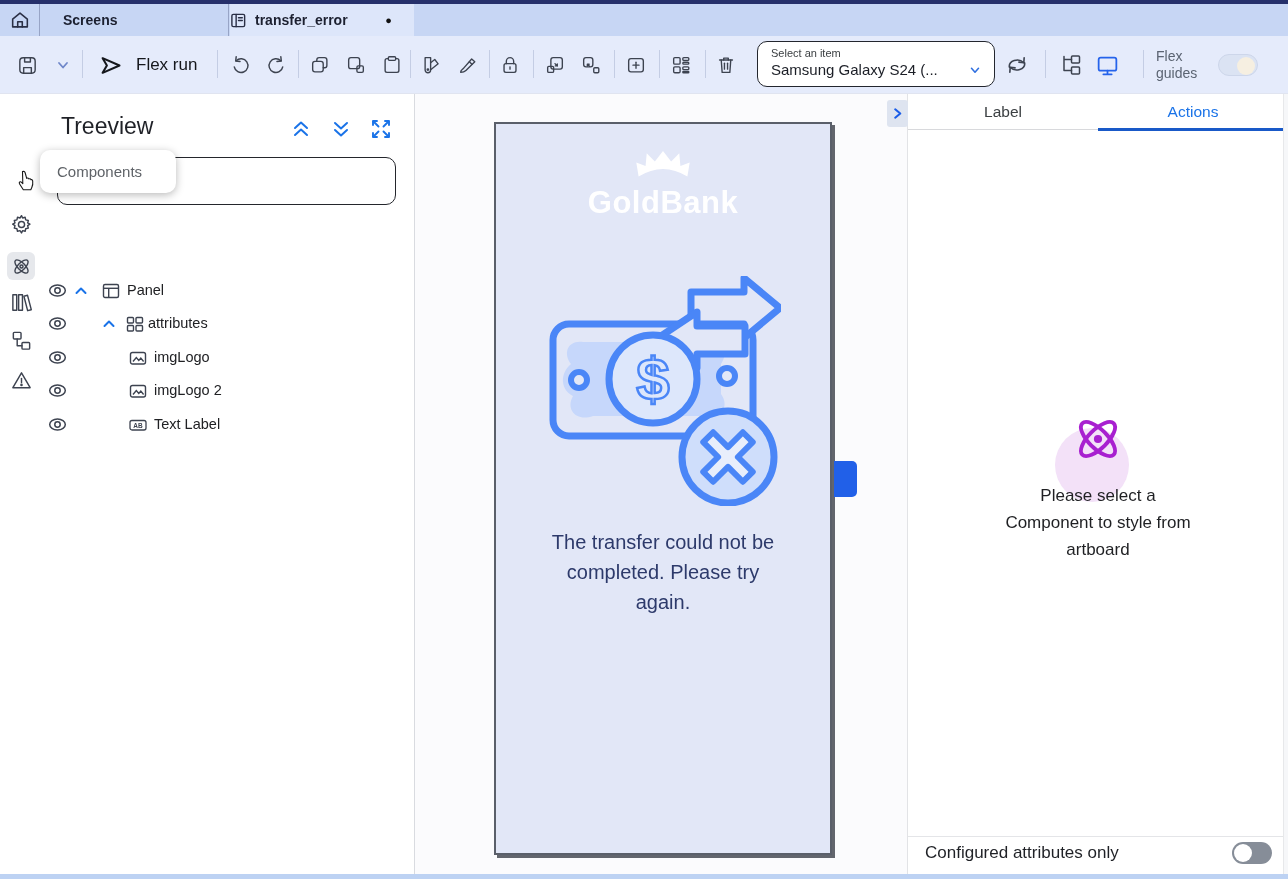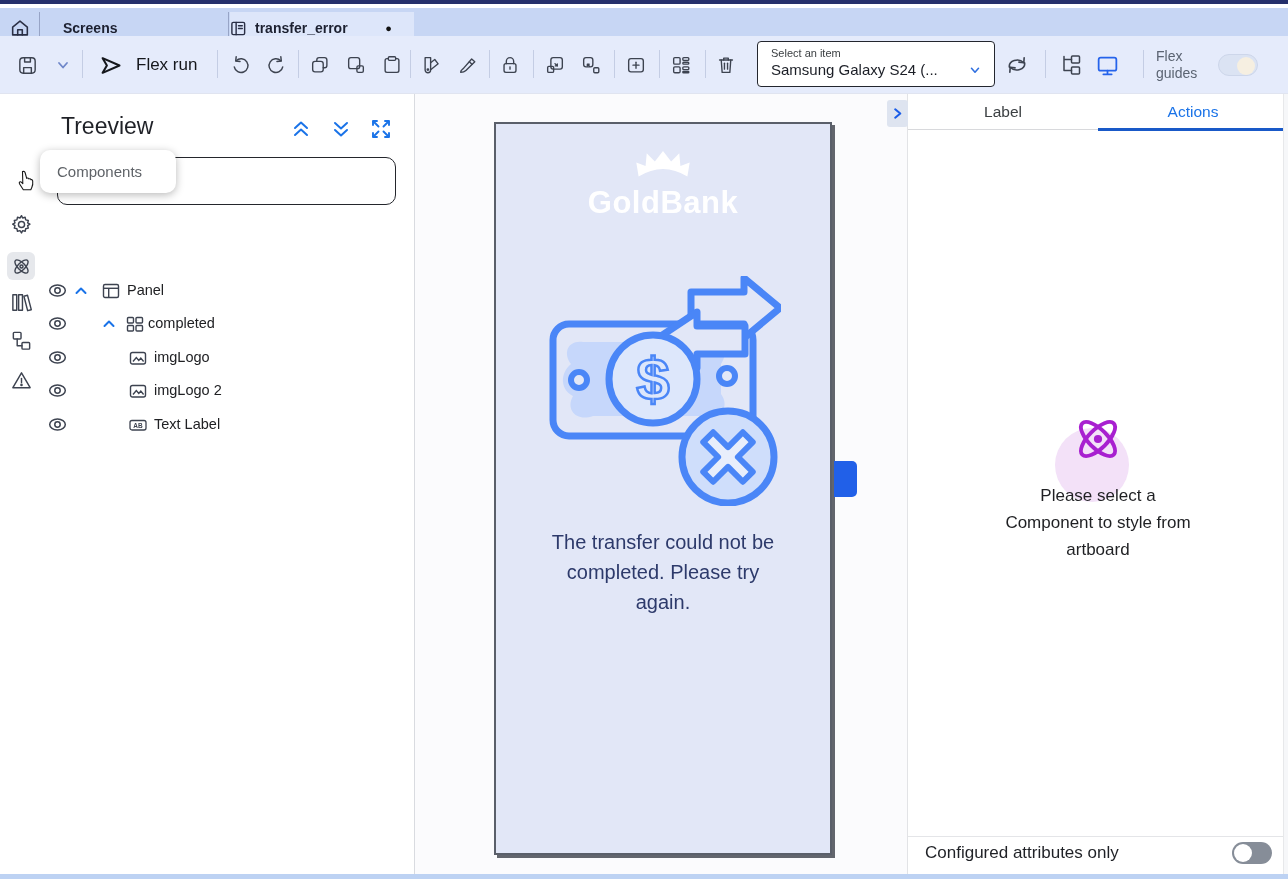--- a/index.html
+++ b/index.html
@@ -8,7 +8,7 @@
 
   
   .top-strip { position:absolute; left:0; top:0; width:1288px; height:4px; background:#26306b; z-index:5; }
-  .tabbar { position:absolute; left:0; top:8px; width:1288px; height:36px; background:#c7d6f4; }
+  .tabbar { position:absolute; left:0; top:0; width:1288px; height:36px; background:#c7d6f4; }
   .home-btn { position:absolute; left:0; top:4px; width:40px; height:32px; display:flex; align-items:center; justify-content:center; border-right:1px solid #97a4c6; }
   .tab { position:absolute; top:4px; height:32px; display:flex; align-items:center; font-size:14px; font-weight:700; color:#1c2030; }
   .tab-screens { left:41px; width:188px; padding-left:22px; border-right:1px solid #97a4c6; }

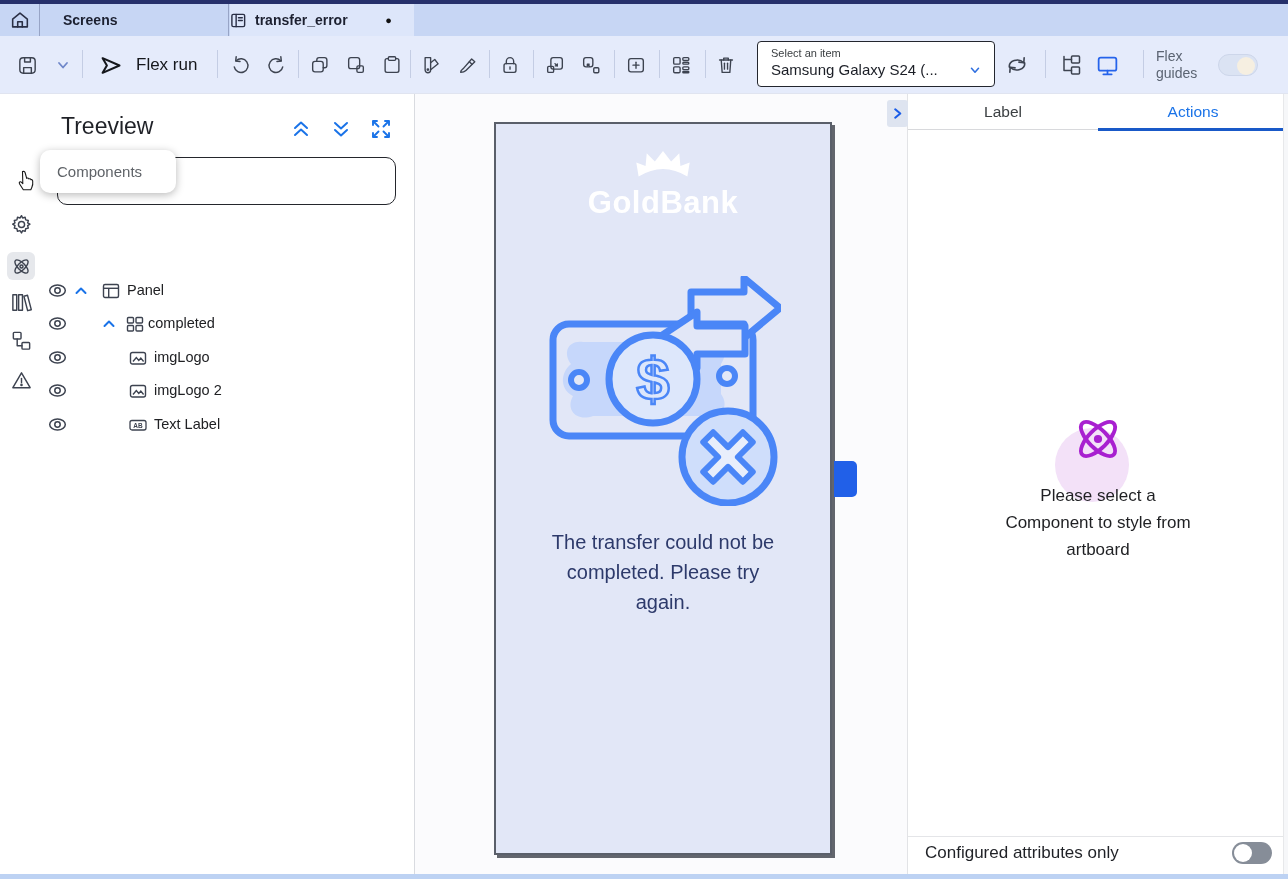--- a/index.html
+++ b/index.html
@@ -23,7 +23,7 @@
   .run-label { font-size:17px; color:#15171c; font-weight:500; margin-left:2px; }
   svg.ic { stroke:#3d4350; stroke-width:1.5; fill:none; stroke-linecap:round; stroke-linejoin:round; }
   svg.ic-blue { stroke:#2563eb; stroke-width:1.7; fill:none; stroke-linecap:round; stroke-linejoin:round; }
-  .device-select { position:absolute; left:757px; top:41px; width:238px; height:46px; background:#fff; border:1.5px solid #23262e; border-radius:4px; padding:5px 12px 0 13px; cursor:pointer; }
+  .device-select { position:absolute; left:757px; top:41px; width:238px; height:46px; background:#fff; border:1.5px solid #23262e; border-radius:10px; padding:5px 12px 0 13px; cursor:pointer; }
   .device-label { font-size:11px; color:#3c4043; }
   .device-value { font-size:15px; color:#1b1e26; margin-top:2px; display:flex; justify-content:space-between; align-items:center; }
   .flex-guides { position:absolute; left:1156px; top:36px; height:58px; display:flex; align-items:center; gap:14px; }

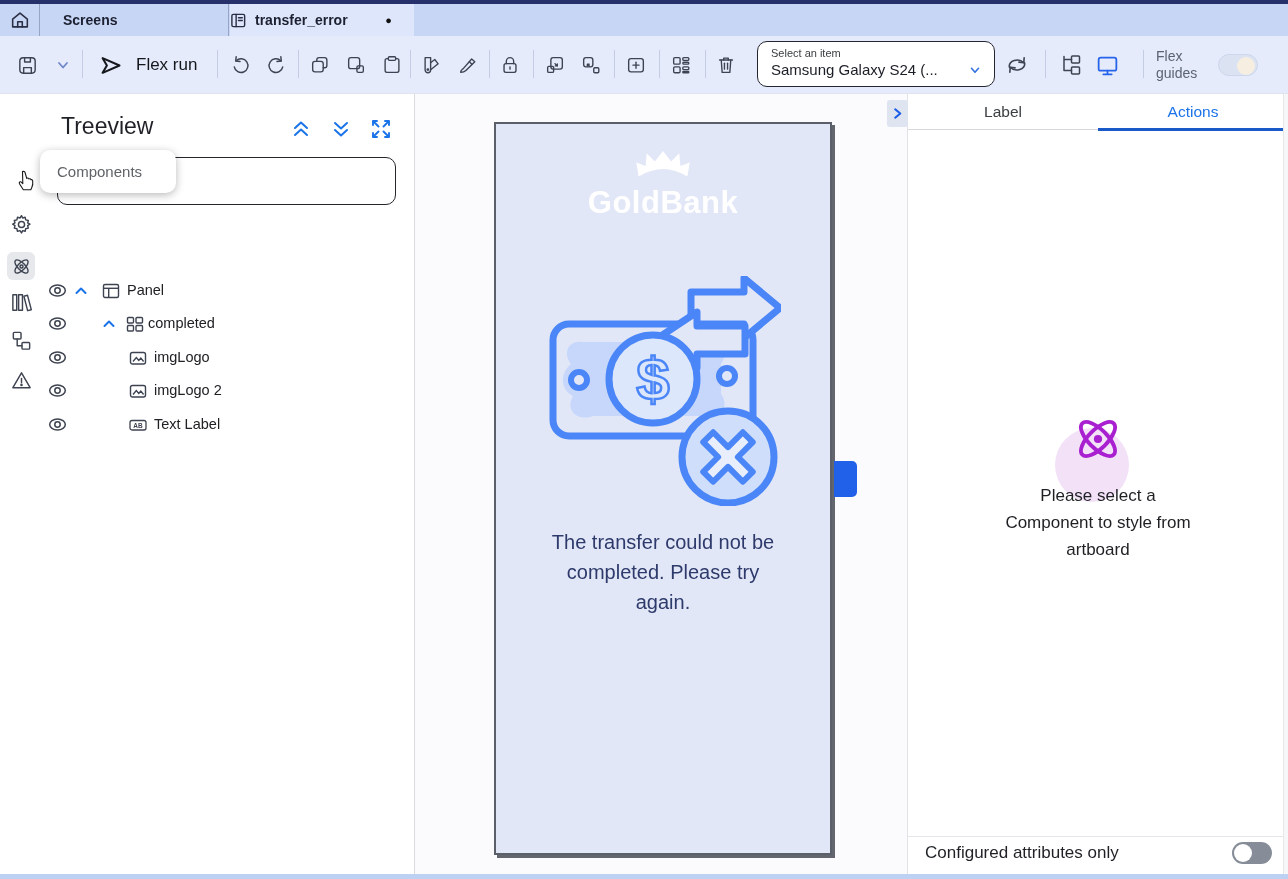--- a/index.html
+++ b/index.html
@@ -397,7 +397,7 @@
           <rect x="1.5" y="10.5" width="6" height="5.5" rx="1"></rect>
           <rect x="10" y="10.5" width="6.5" height="5.5" rx="1"></rect>
         </svg></span>
-    <span class="tlabel" style="left:108px;">completed</span>
+    <span class="tlabel" style="left:108px;">attributes</span>
   </div>
 
   <div class="trow" style="top:228px;">

